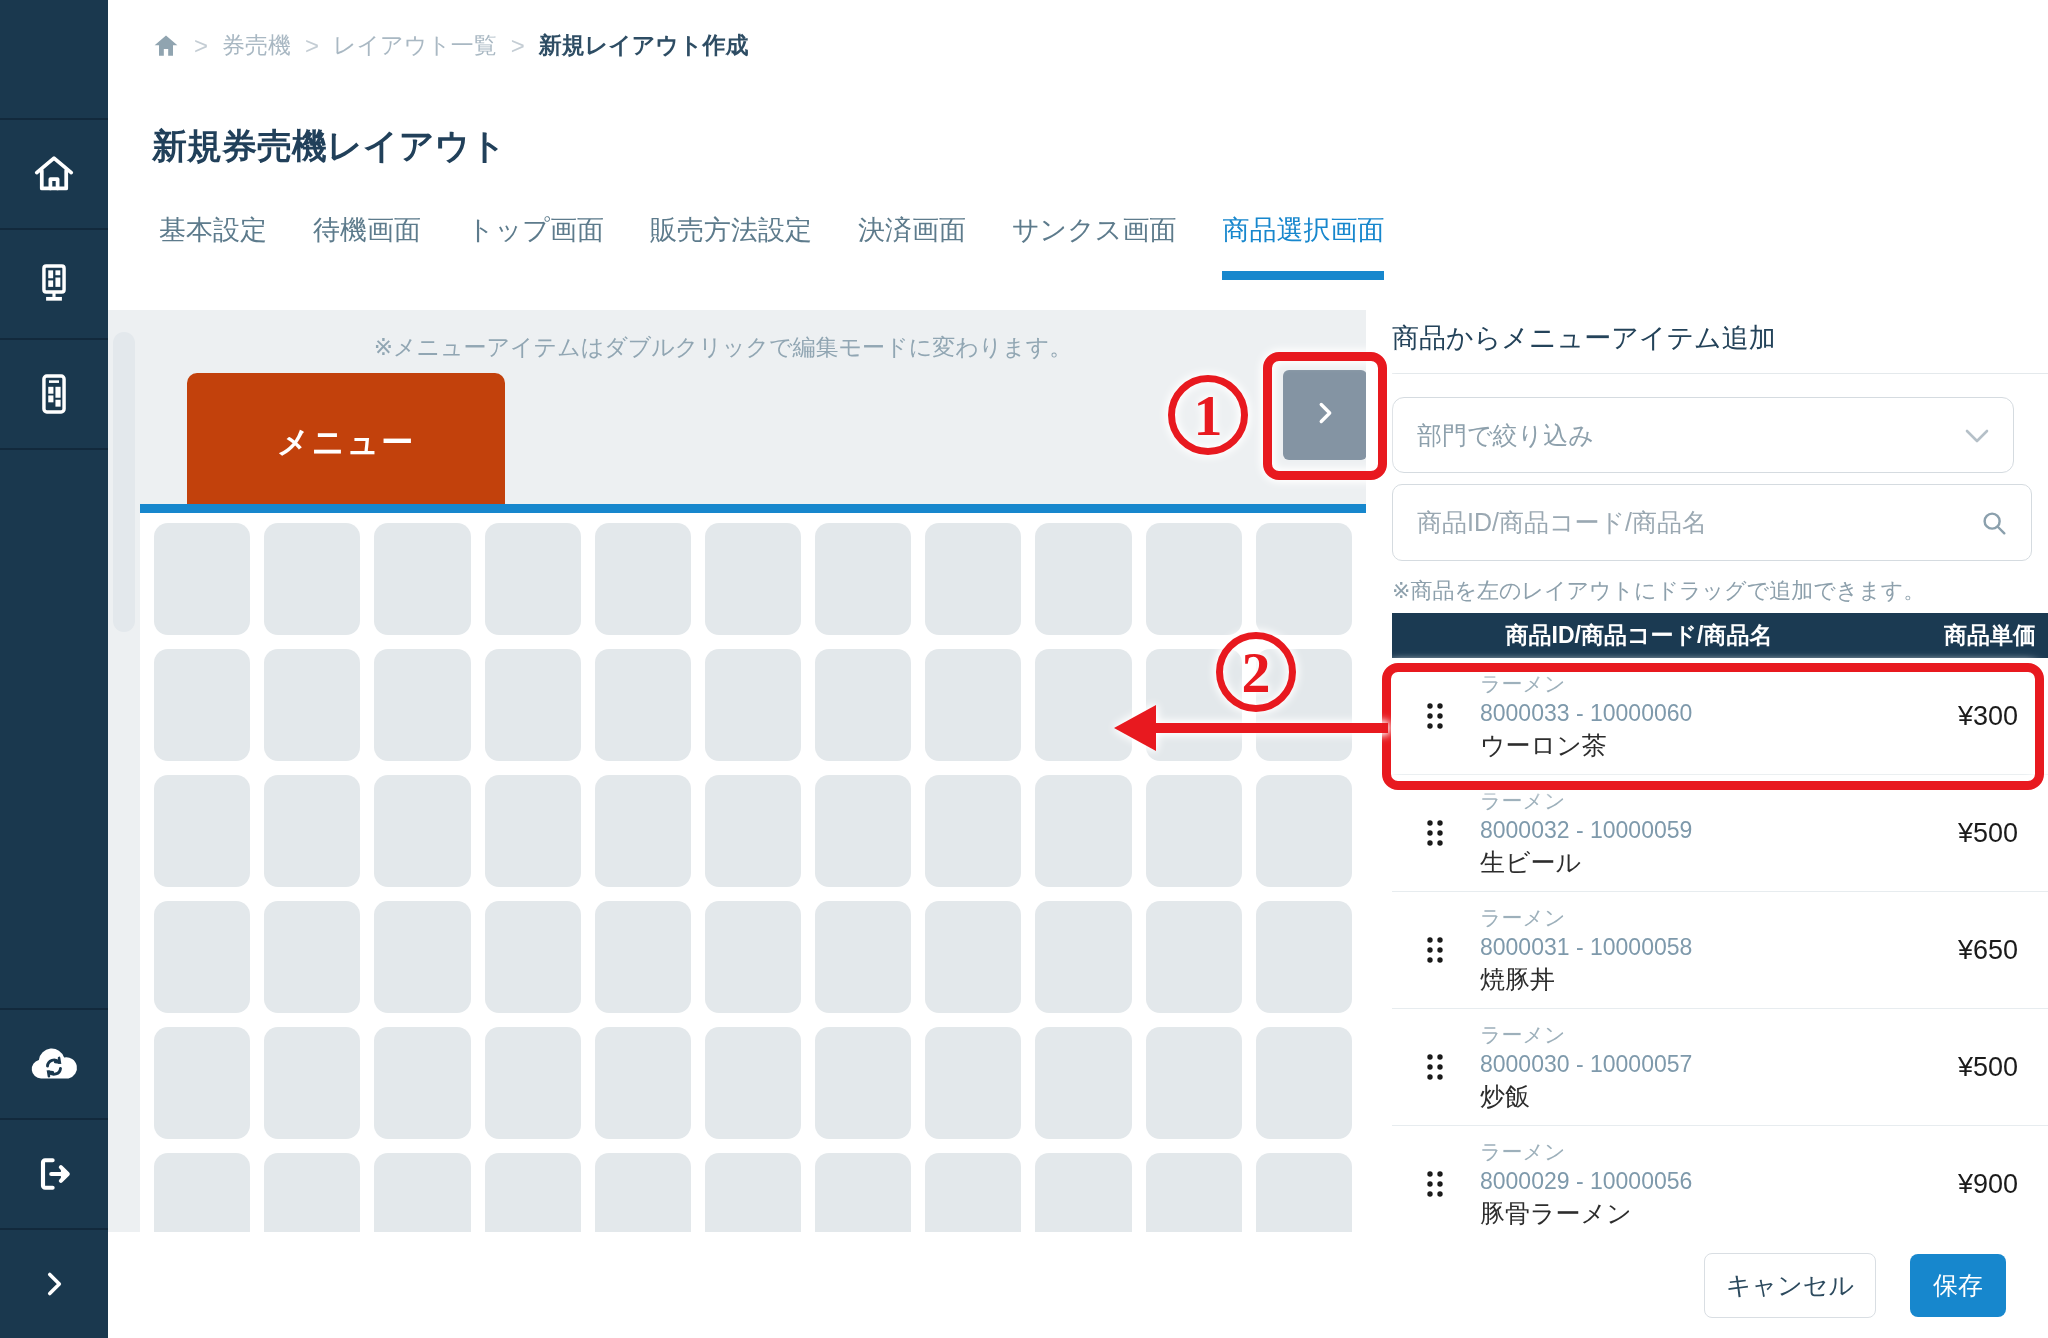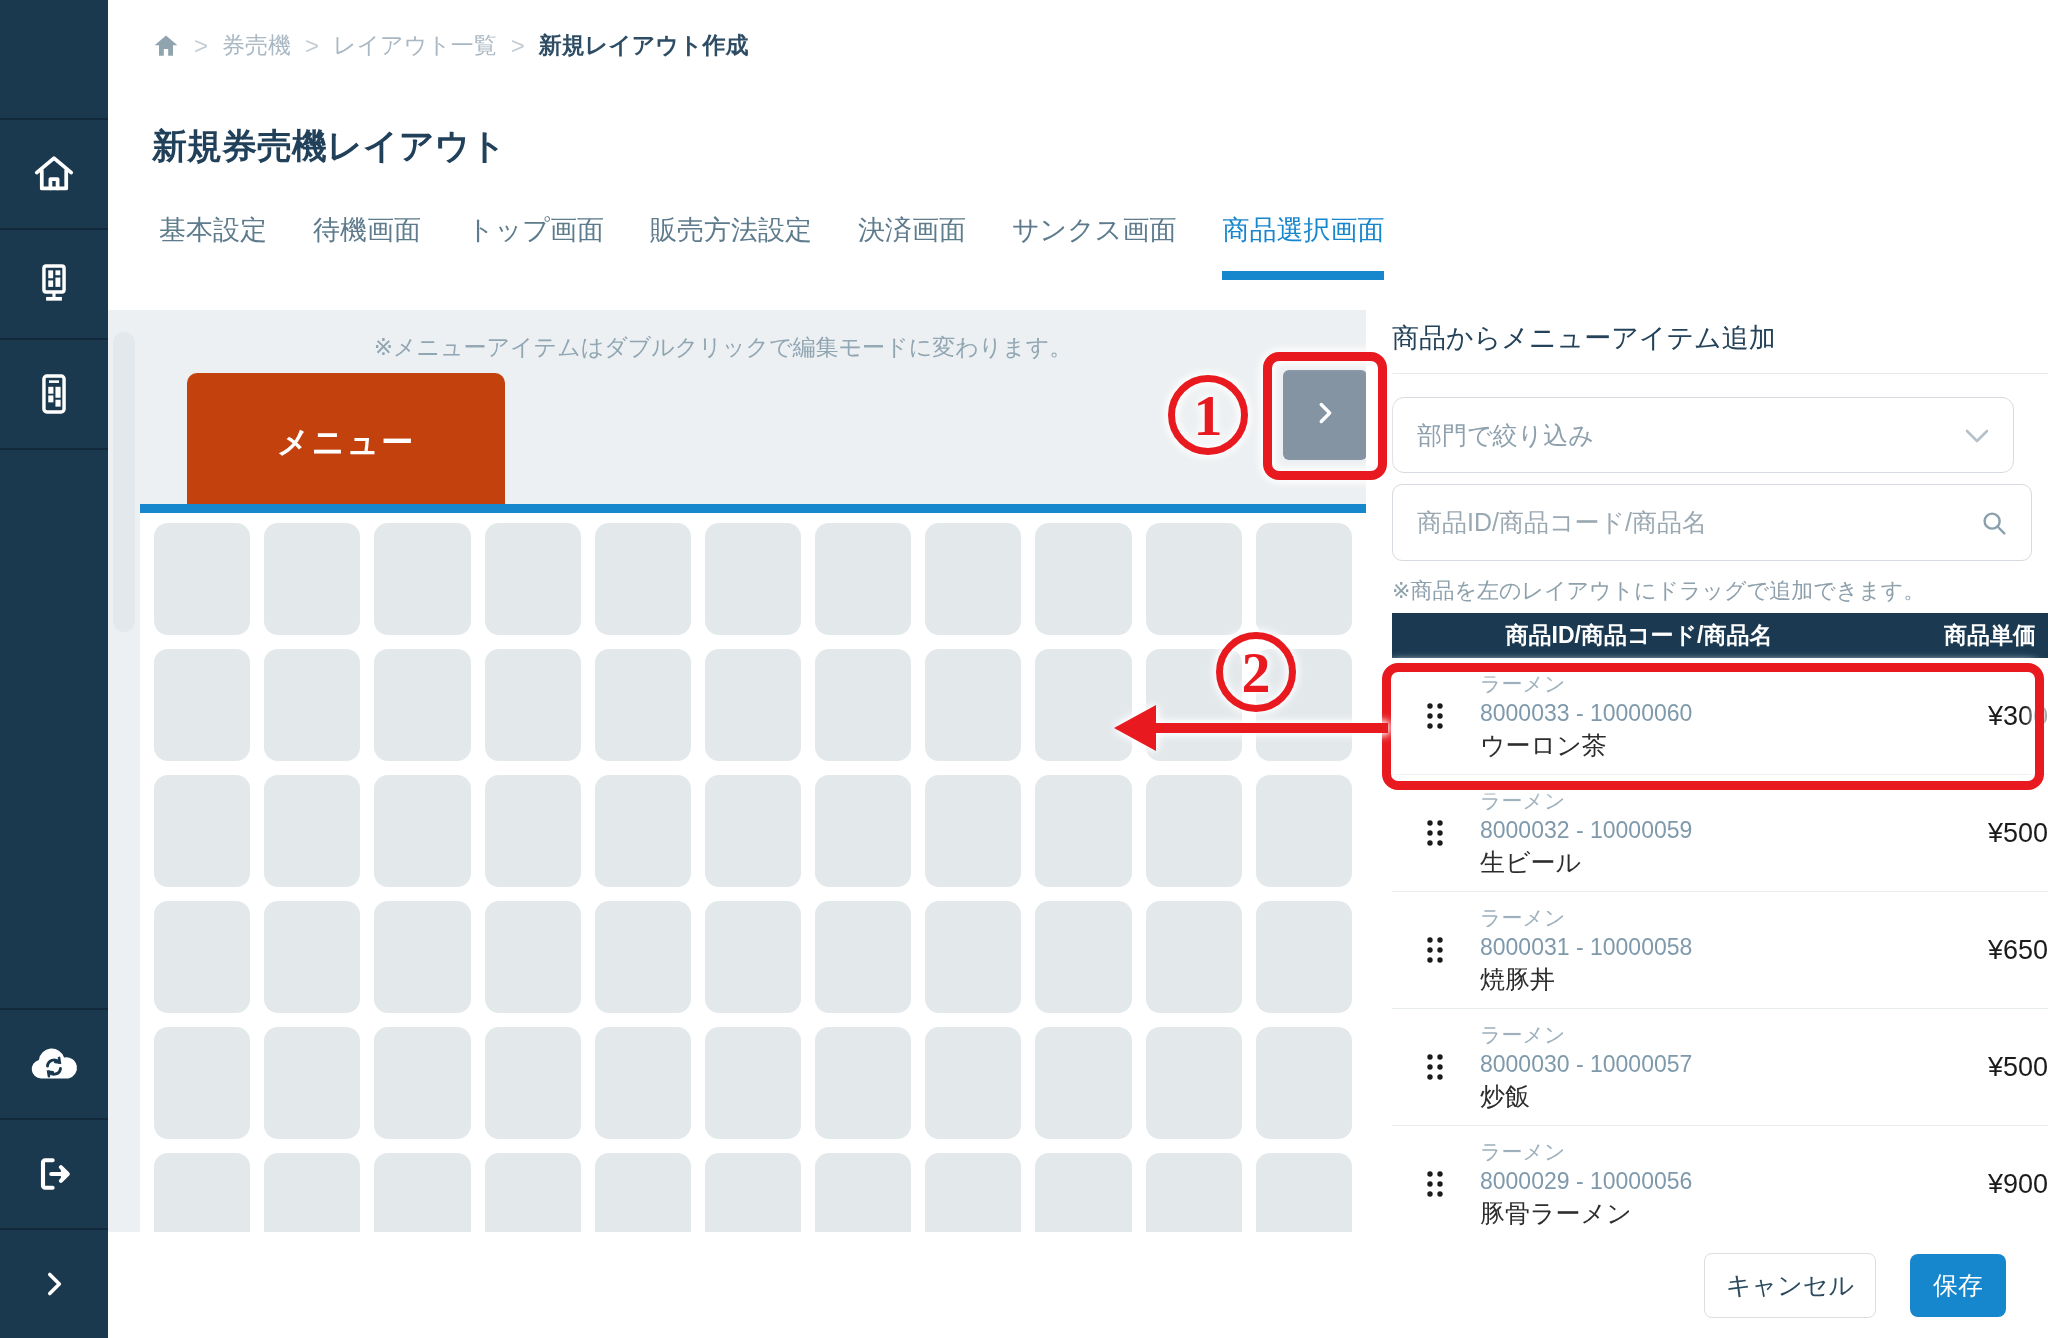--- a/index.html
+++ b/index.html
@@ -63,7 +63,7 @@
   .pcat{font-size:21px;color:#9db0bb;}
   .pcode{font-size:23px;color:#7e99ab;}
   .pname{font-size:25px;color:#2d2d2d;}
-  .pprice{margin-left:auto;font-size:27px;color:#1b1b1b;}
+  .pprice{margin-left:auto;padding-right:30px;font-size:27px;color:#1b1b1b;}
   
   .footer{position:absolute;left:108px;top:1232px;width:1940px;height:106px;background:#ffffff;display:flex;align-items:center;justify-content:flex-end;}
   .btn-cancel{width:170px;height:63px;margin-right:34px;background:#fff;border:1px solid #d9dee3;border-radius:8px;

